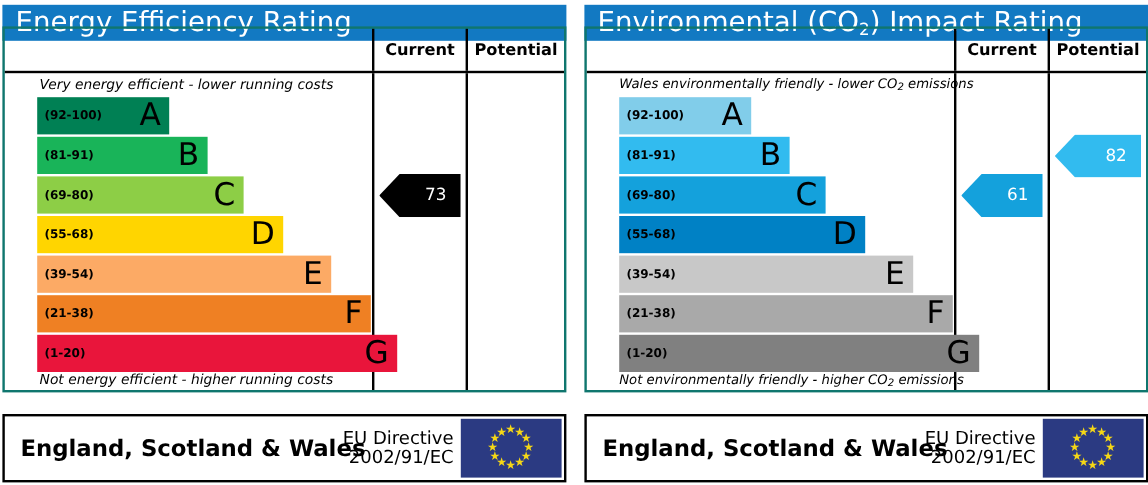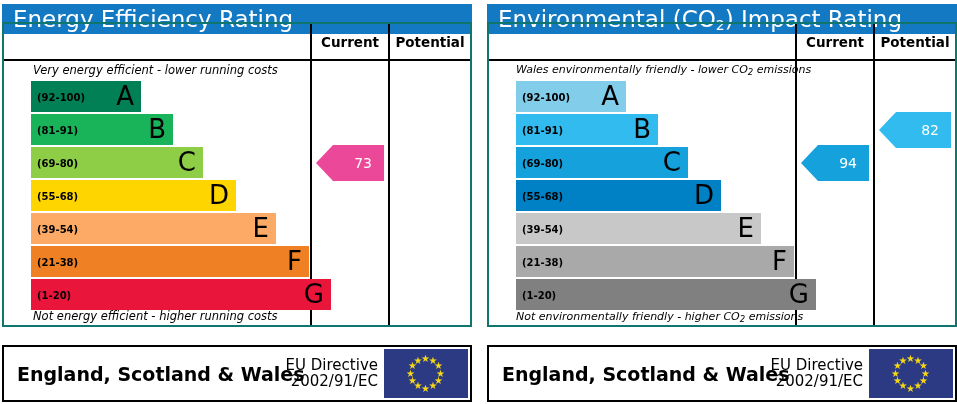--- a/index.html
+++ b/index.html
@@ -180,7 +180,7 @@
           <div class="cap bot">Not energy efficient - higher running costs</div>
         </div>
 
-        <div class="arrow" id="L-cur" style="background: #ec4899; left: 312px; width: 68px; top: 84px;">73</div>
+        <div class="arrow" id="L-cur" style="background: #000000; left: 312px; width: 68px; top: 84px;">73</div>
       </div>
     </div>
 

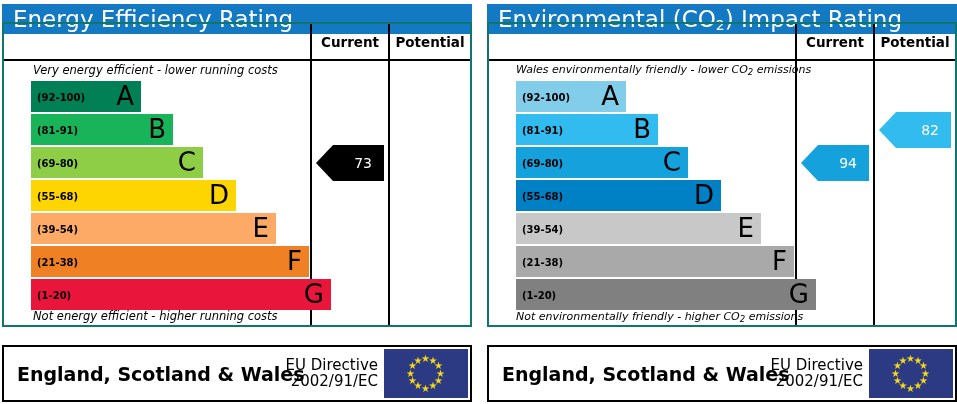--- a/index.html
+++ b/index.html
@@ -260,7 +260,7 @@
           <div class="cap bot small"><span>Not environmentally friendly - higher CO</span><sub>2</sub><span> emissions</span></div>
         </div>
 
-        <div class="arrow" id="R-cur" style="background: rgb(20, 161, 220); left: 312px; width: 68px; top: 84px;">94</div>
+        <div class="arrow" id="R-cur" style="background: rgb(20, 161, 220); left: 312px; width: 68px; top: 84px;">61</div>
         <div class="arrow" id="R-pot" style="background: rgb(50, 187, 239); left: 390px; width: 72px; top: 51px;">82</div>
       </div>
     </div>

